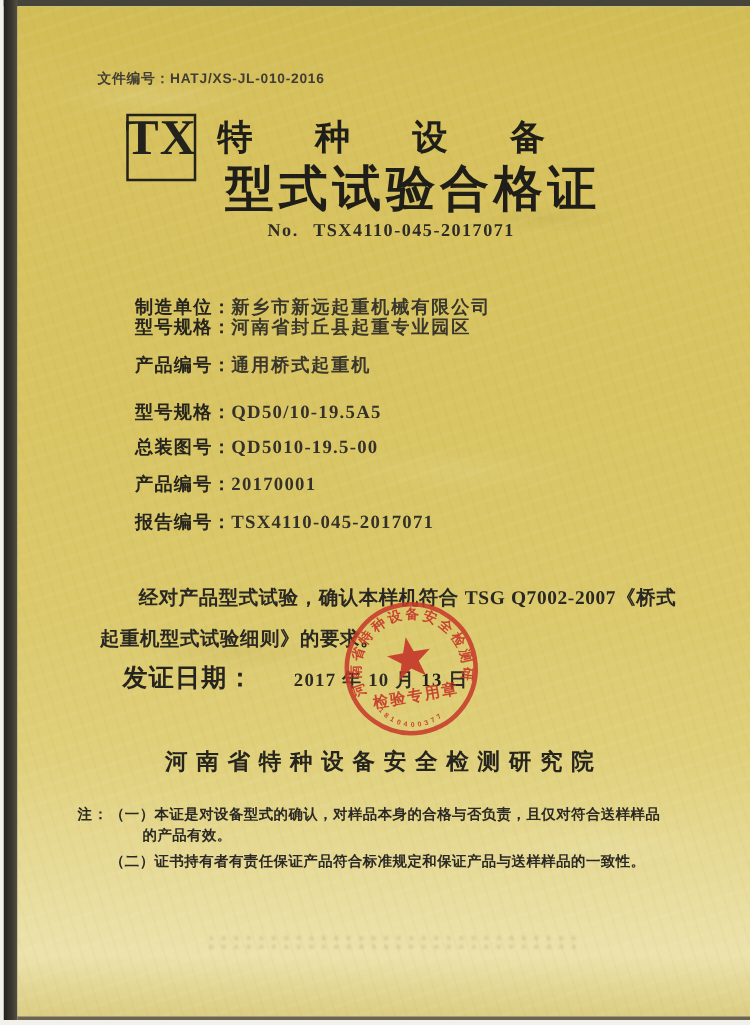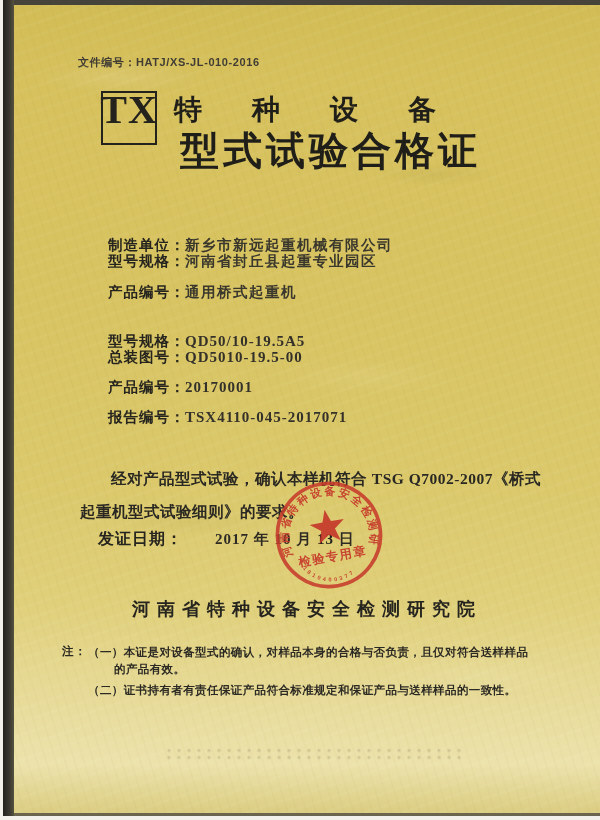--- a/index.html
+++ b/index.html
@@ -93,6 +93,10 @@
     <div class="abs title-line2">型式试验合格证</div>
     <div class="abs title-line1">特种设备</div>
 
+    <div class="abs cert-no">
+      <span>No.</span>
+      <span>TSX4110-045-2017071</span>
+    </div>
 
     <div id="fields">
         <div class="field-row" style="top: 216px; margin-top: 15px;"><span class="field-label">制造单位：</span><span class="field-value">新乡市新远起重机械有限公司</span></div>

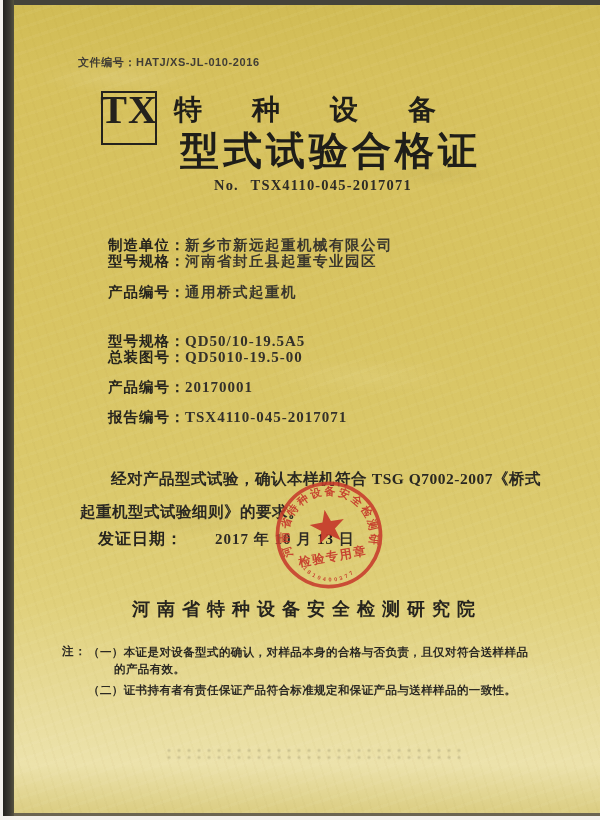--- a/index.html
+++ b/index.html
@@ -102,7 +102,7 @@
         <div class="field-row" style="top: 216px; margin-top: 15px;"><span class="field-label">制造单位：</span><span class="field-value">新乡市新远起重机械有限公司</span></div>
         <div class="field-row" style="top: 247px;"><span class="field-label">型号规格：</span><span class="field-value">河南省封丘县起重专业园区</span></div>
         <div class="field-row" style="top: 278px;"><span class="field-label">产品编号：</span><span class="field-value">通用桥式起重机</span></div>
-        <div class="field-row" style="top: 327px;"><span class="field-label">型号规格：</span><span class="field-value mono">QD50/10-19.5A5</span></div>
+        <div class="field-row" style="top: 315px;"><span class="field-label">型号规格：</span><span class="field-value mono">QD50/10-19.5A5</span></div>
         <div class="field-row" style="top: 343px;"><span class="field-label">总装图号：</span><span class="field-value mono">QD5010-19.5-00</span></div>
         <div class="field-row" style="top: 373px;"><span class="field-label">产品编号：</span><span class="field-value mono">20170001</span></div>
         <div class="field-row" style="top: 403px;"><span class="field-label">报告编号：</span><span class="field-value mono">TSX4110-045-2017071</span></div>

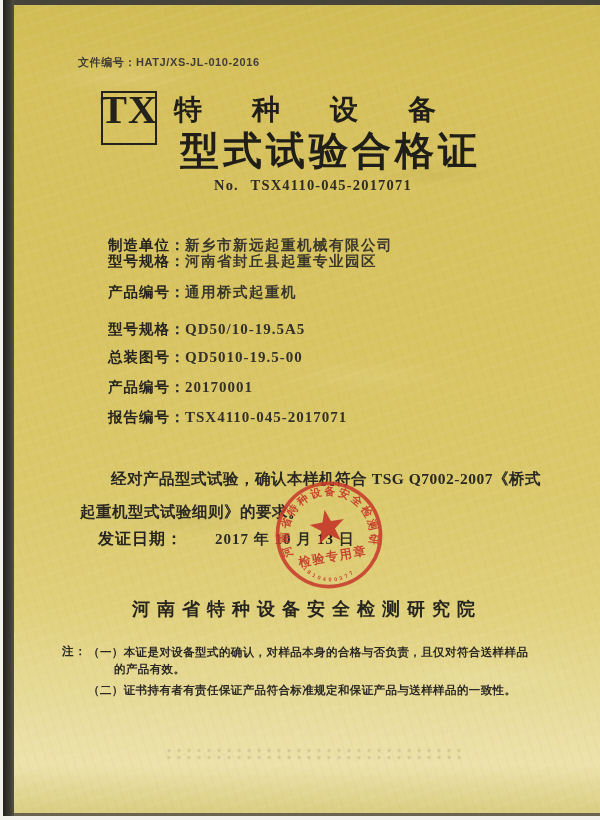--- a/index.html
+++ b/index.html
@@ -51,7 +51,7 @@
   .statement .latin{font-family:"Liberation Serif","DejaVu Serif",serif;letter-spacing:.5px;}
 
   .issue-row{left:84px;top:524px;}
-  .issue-label{font-size:16px;font-weight:800;color:#26241e;letter-spacing:1px;}
+  .issue-label{font-size:20px;font-weight:800;color:#26241e;letter-spacing:1px;}
   .issue-date{font-family:"Liberation Serif","DejaVu Serif",serif;font-size:15px;
      color:#2e2b25;font-weight:600;margin-left:32px;letter-spacing:1px;}
   .issue-day{font-weight:800;color:#22201b;}

